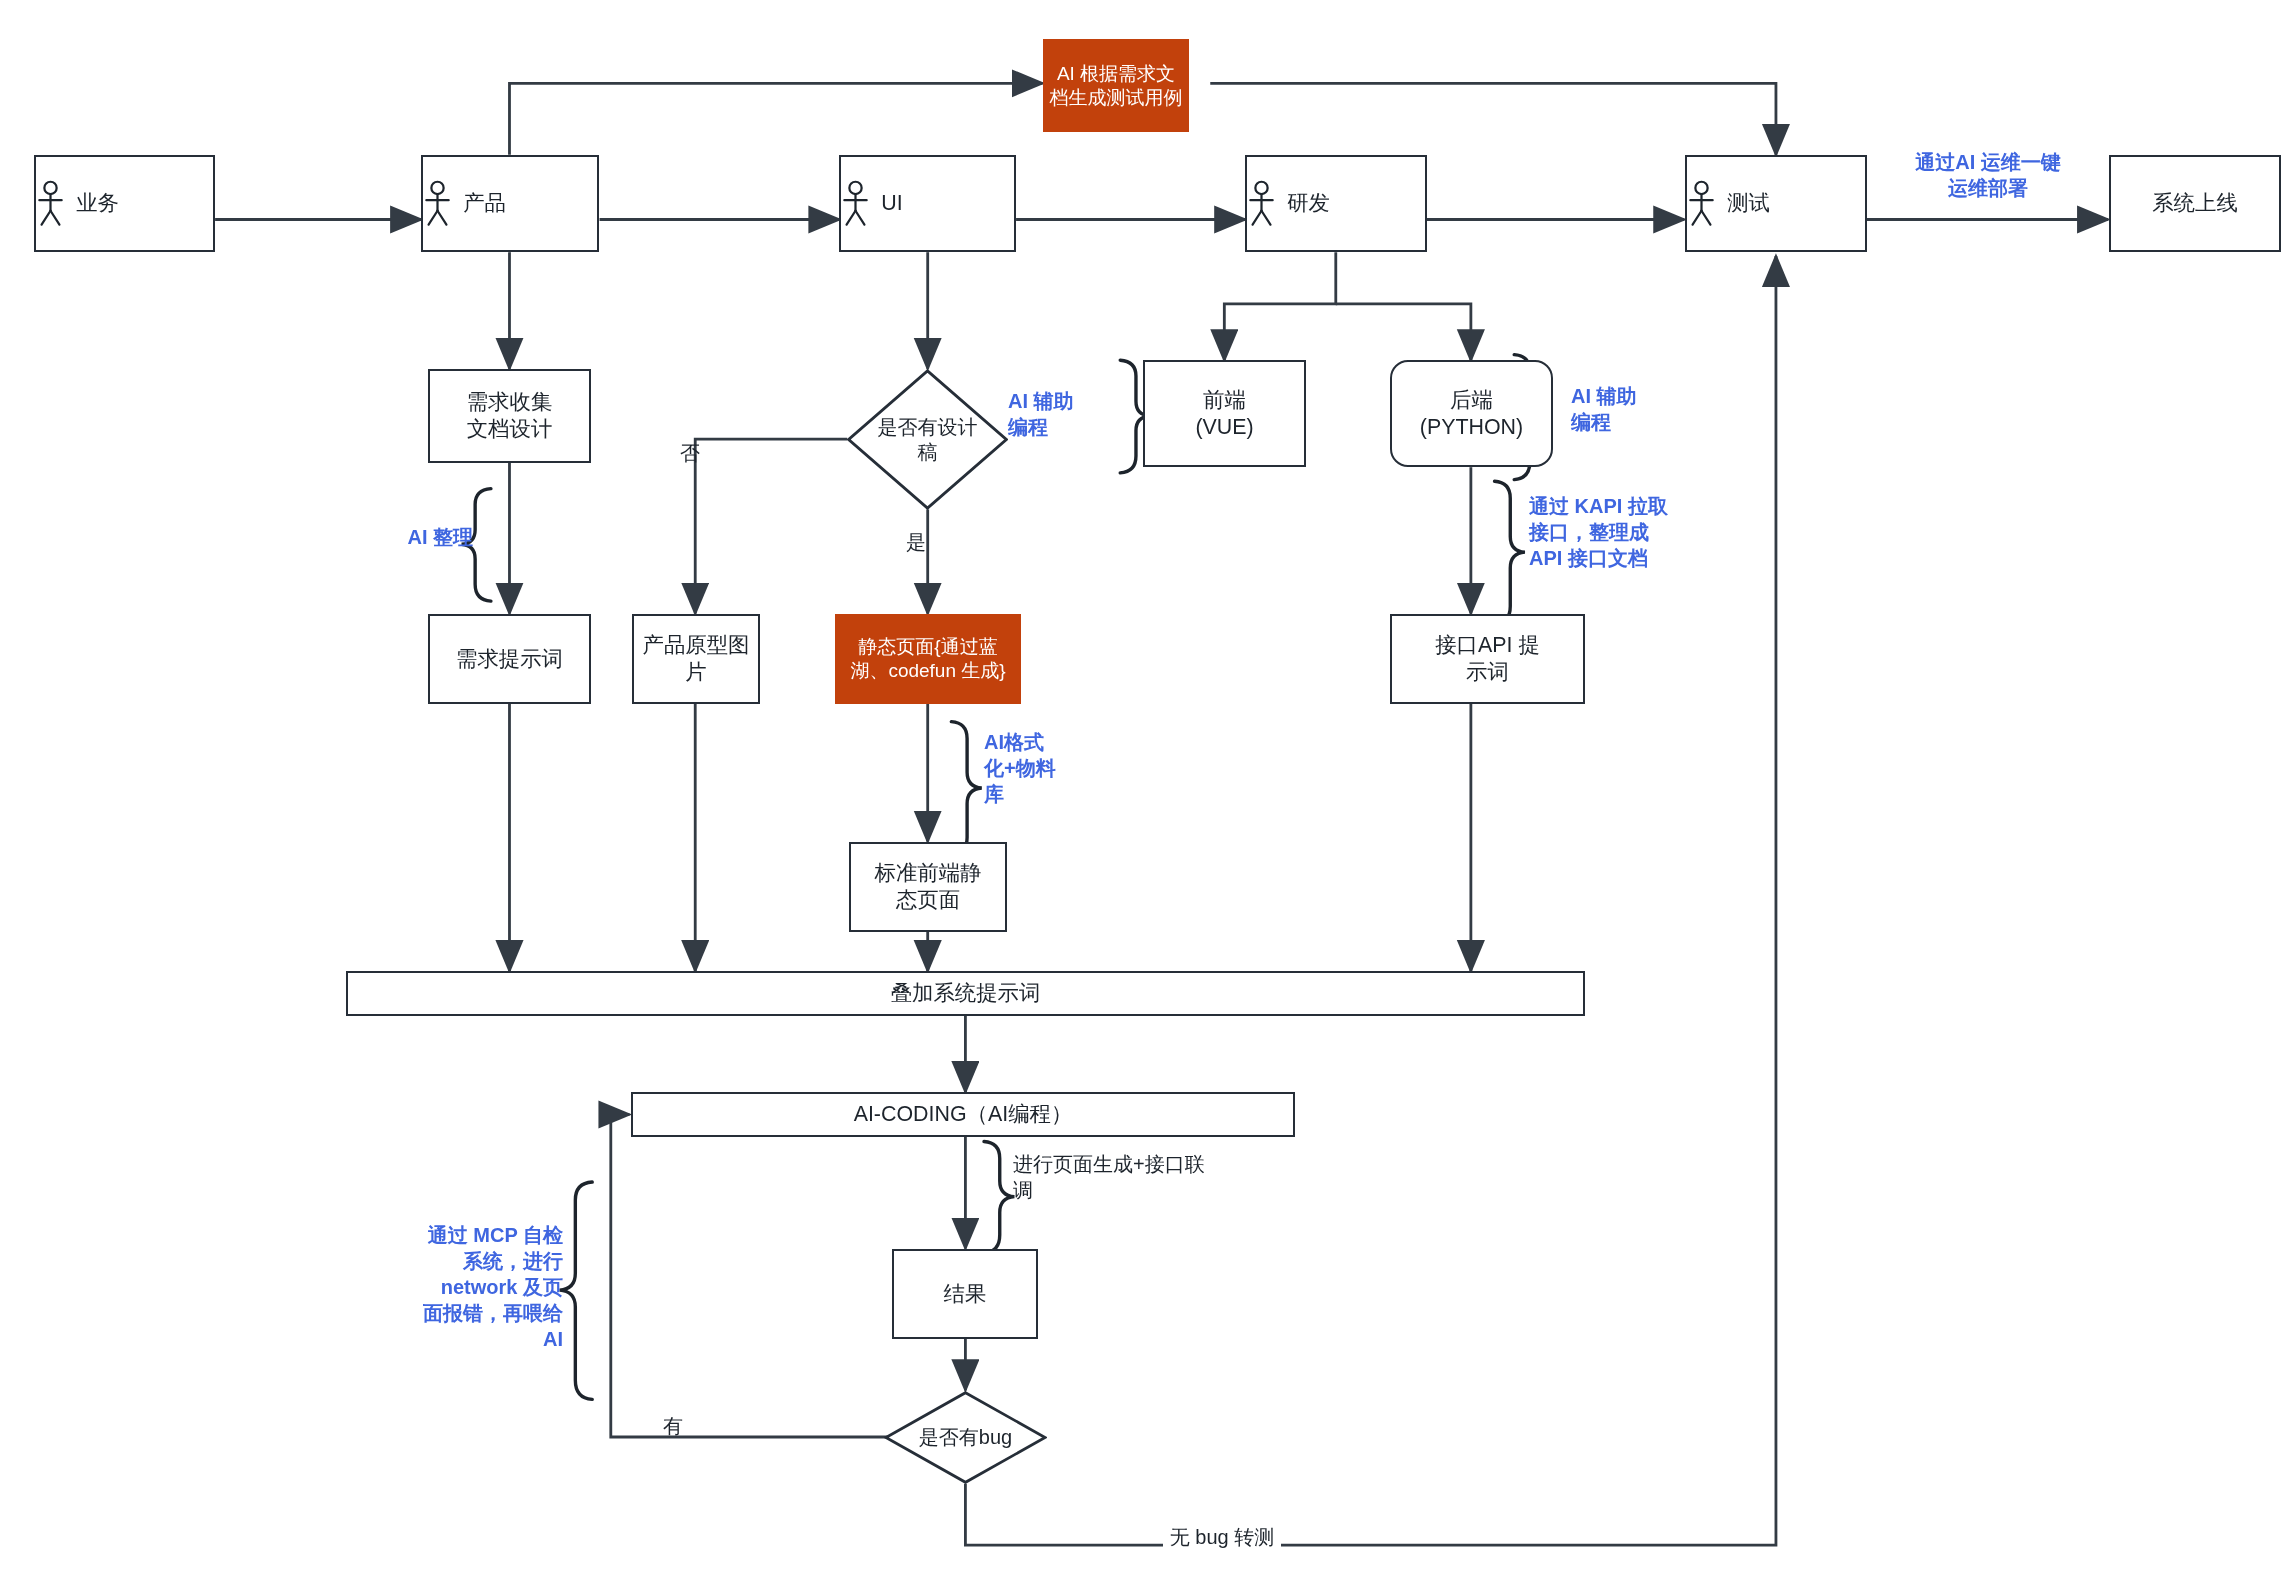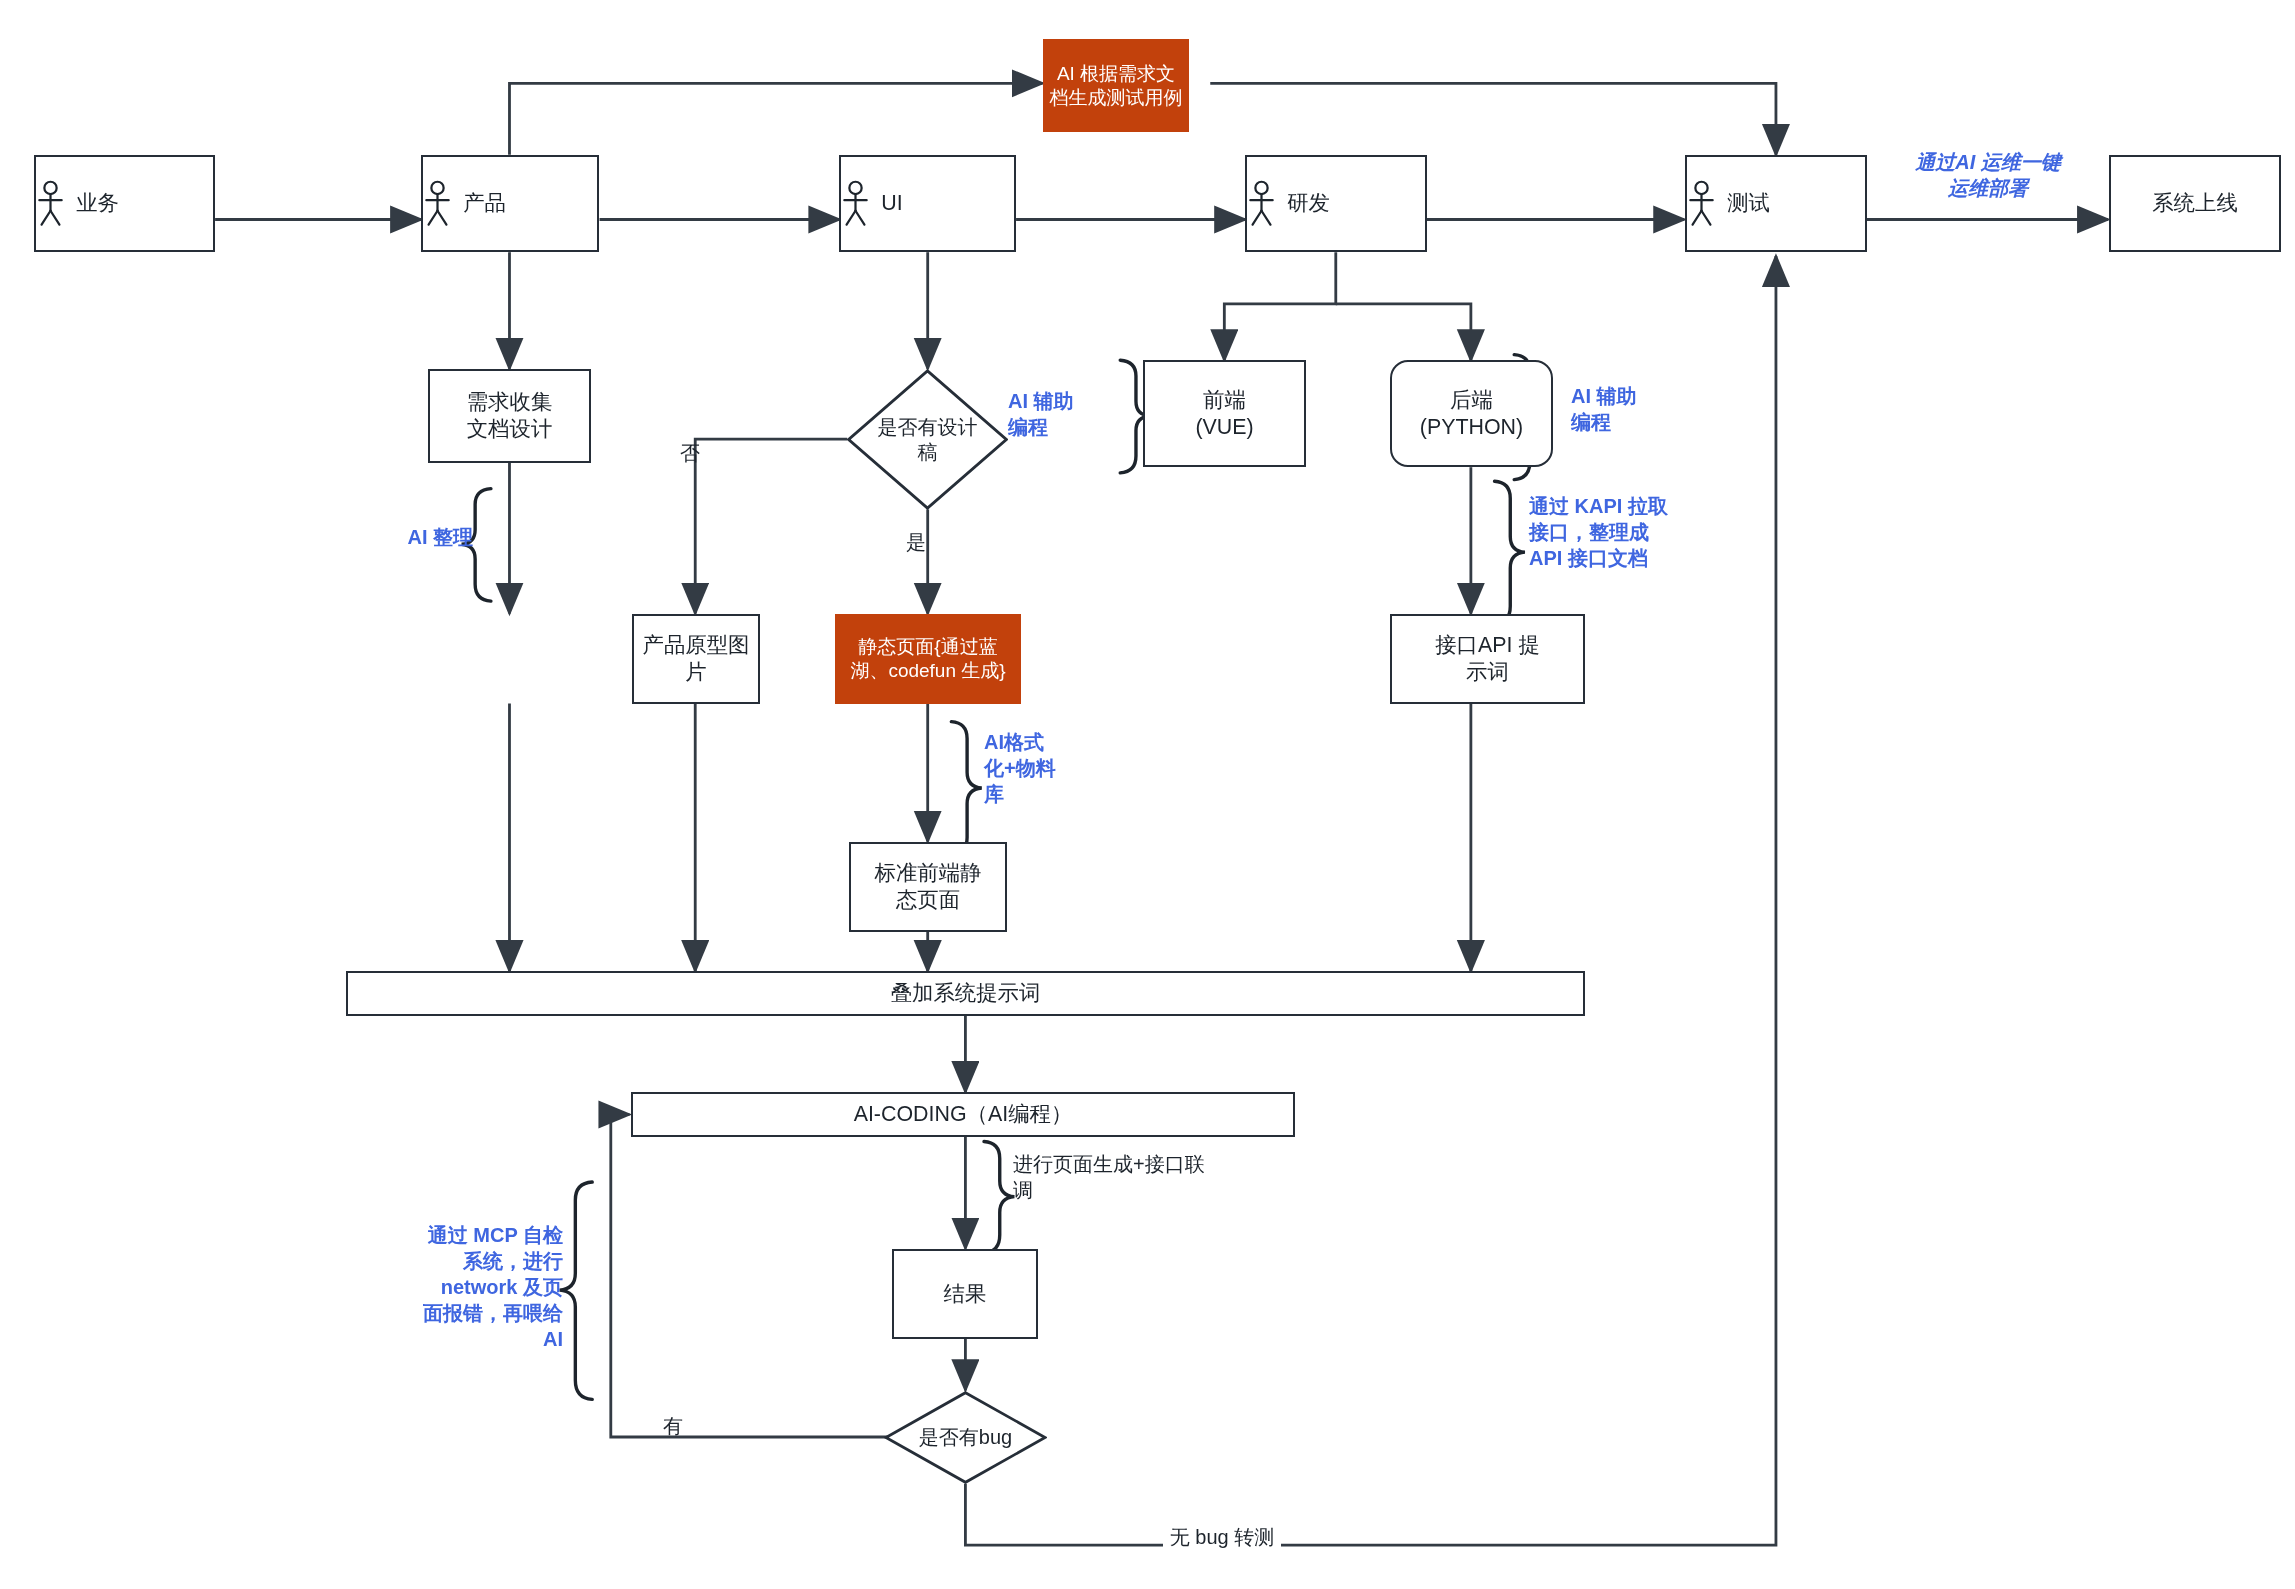--- a/index.html
+++ b/index.html
@@ -23,7 +23,7 @@
   .lbl{position:absolute;color:#1d242c;line-height:1.3;white-space:pre-line;}
   .lbl.blue{color:#3f66e0;font-weight:bold;}
   .lbl.r{text-align:right;}
-  .lbl.c{text-align:center;font-style:italic;}
+  .lbl.c{text-align:center;}
 
   .f38{font-size:21.4px;}
   .f34{font-size:19px;}

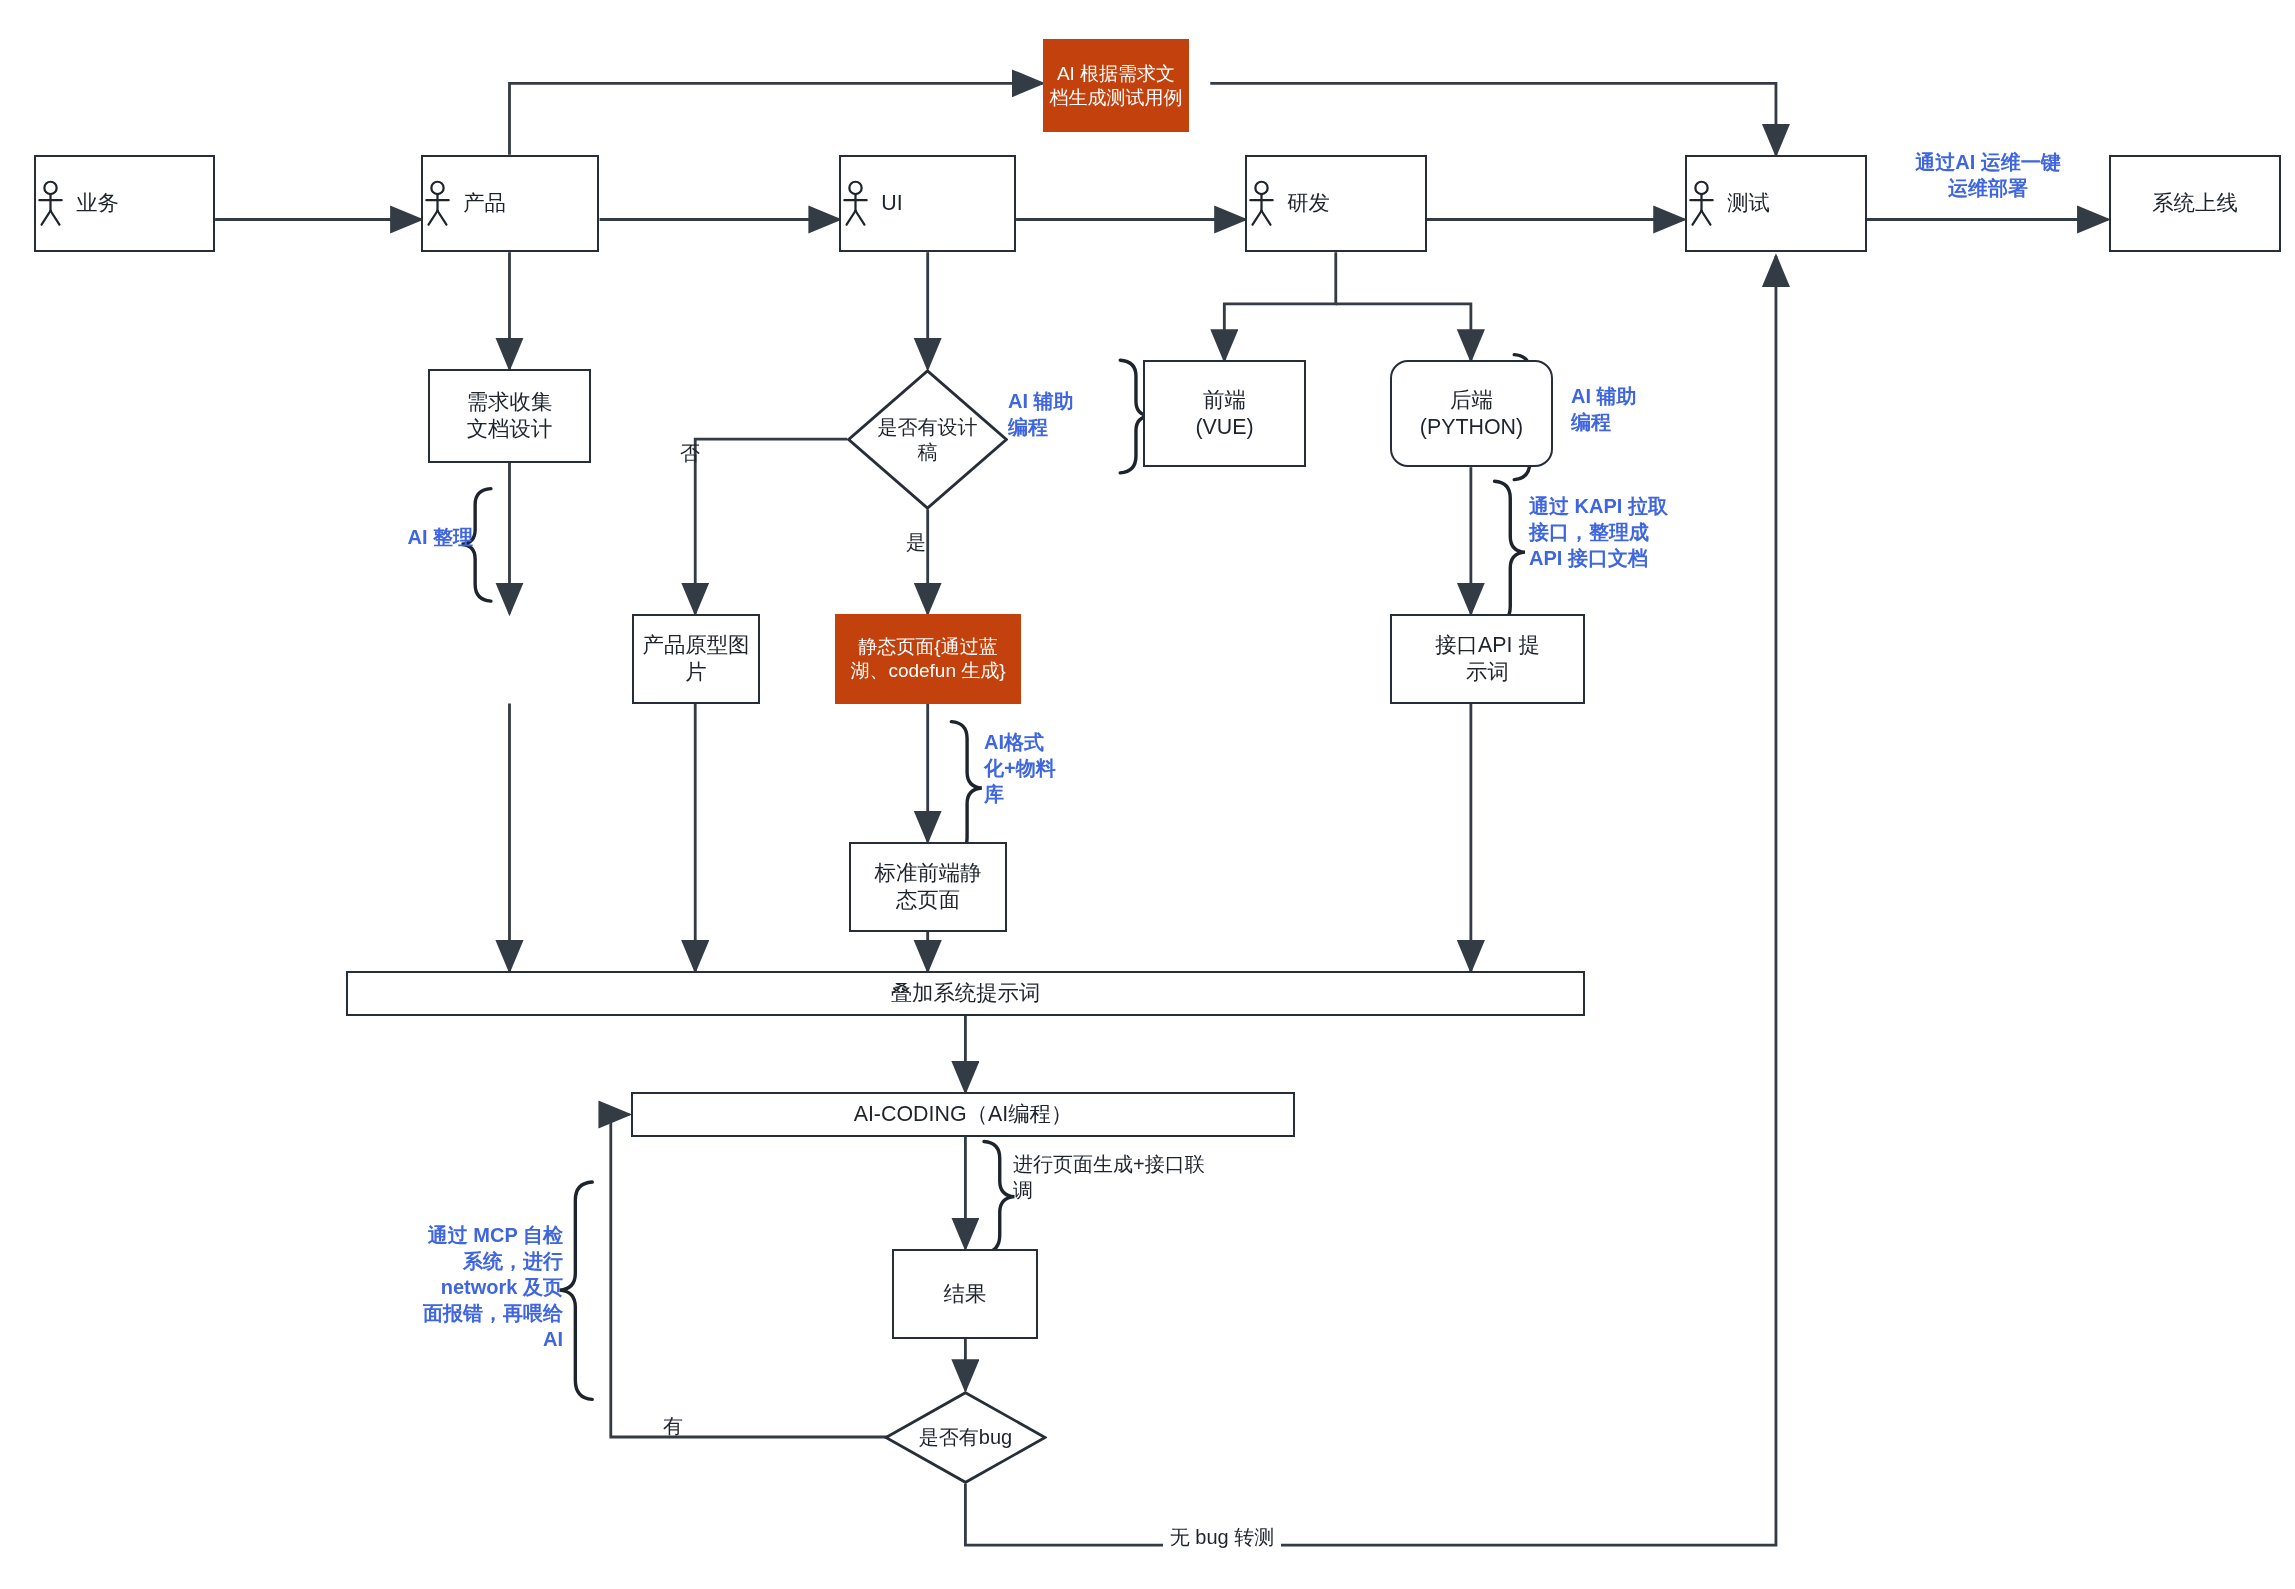--- a/index.html
+++ b/index.html
@@ -210,6 +210,9 @@
 (PYTHON)</span>
   </div>
 
+  <div class="node f38" style="left:428px;top:614px;width:163px;height:90px;">
+    <span>需求提示词</span>
+  </div>
 
   <div class="node f38" style="left:632px;top:614px;width:128px;height:90px;">
     <span style="white-space:pre-line;">产品原型图

